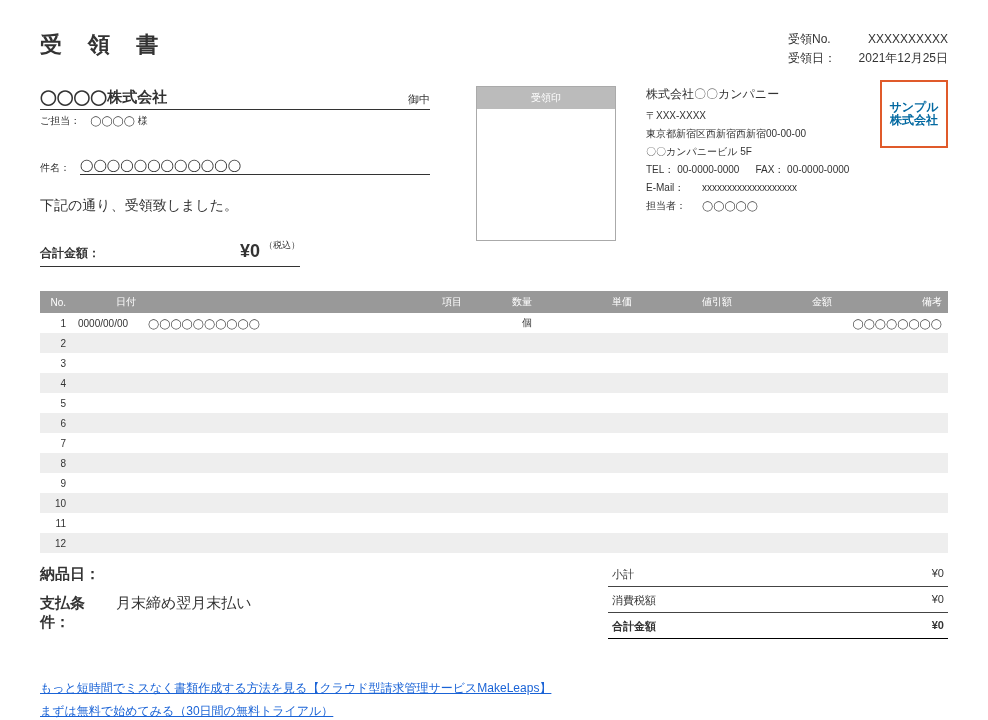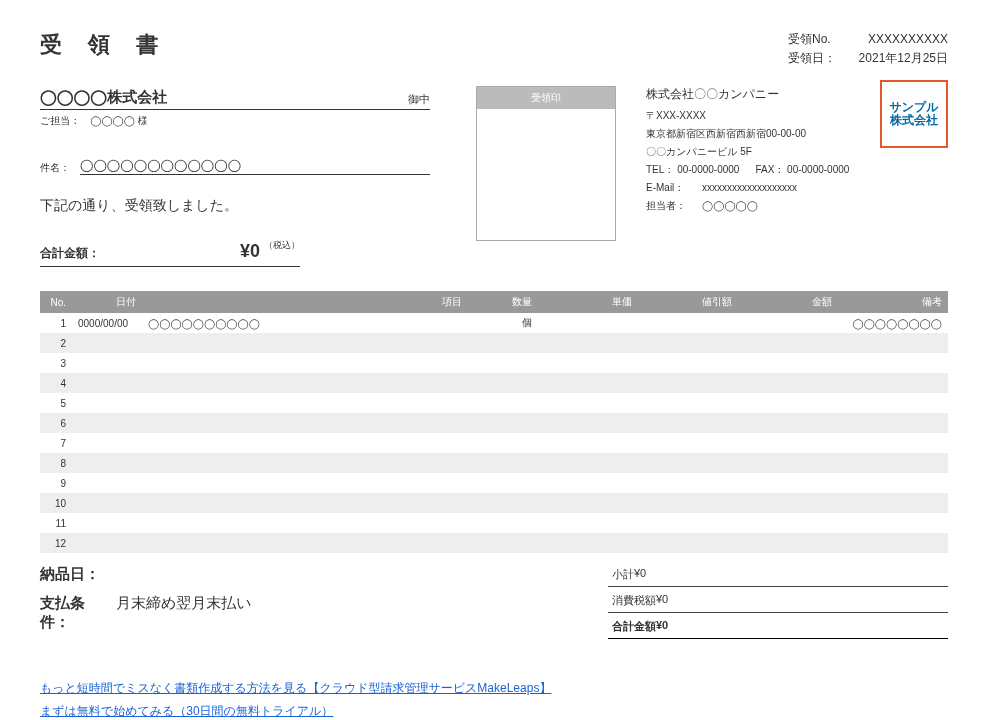--- a/index.html
+++ b/index.html
@@ -71,7 +71,7 @@
   .bl-row { display: flex; gap: 12px; margin-bottom: 10px; }
   .bl-label { font-weight: bold; width: 64px; }
   .totals { width: 340px; font-size: 11px; }
-  .totals-row { display: flex; justify-content: flex-start; border-bottom: 1px solid #444; padding: 2px 4px 4px; margin-bottom: 4px;}
+  .totals-row { display: flex; justify-content: space-between; border-bottom: 1px solid #444; padding: 2px 4px 4px; margin-bottom: 4px;}
   .totals-row.bold { font-weight: bold; border-bottom: 1.5px solid #000;}
 
   .links { margin-top: 34px; font-size: 12px; line-height: 1.9; }

